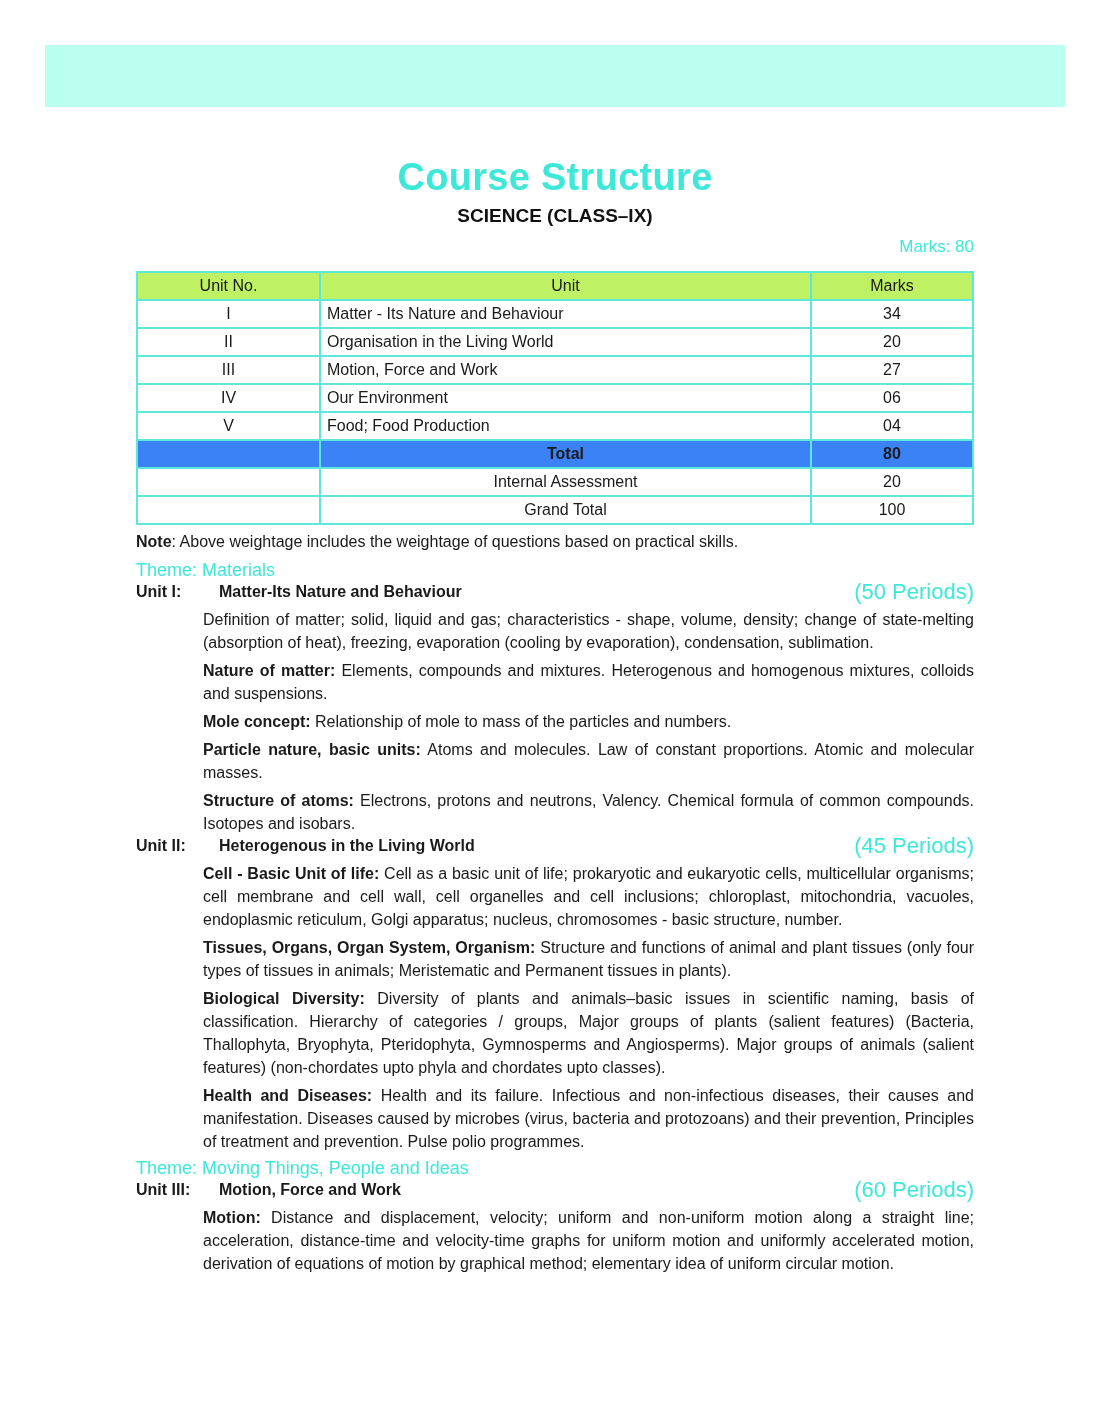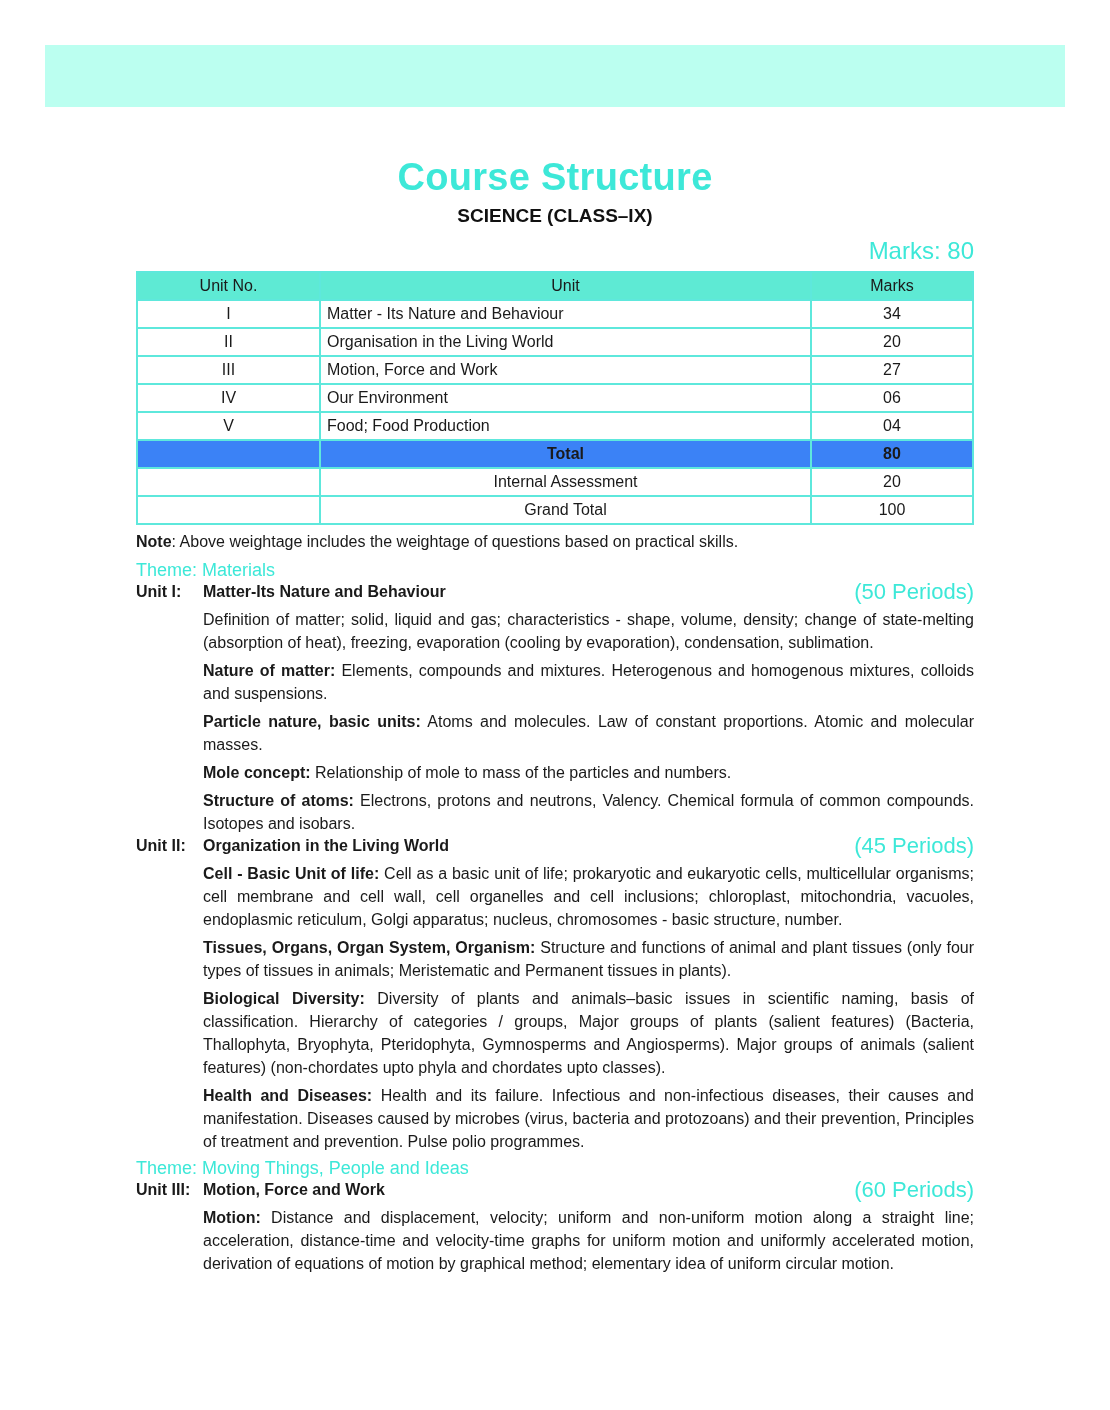--- a/index.html
+++ b/index.html
@@ -12,7 +12,7 @@
       font-size: 38px; font-weight: bold; color: #3de8d8; letter-spacing: 0.3px; }
     .subtitle { position: absolute; left: 0; right: 0; top: 205px; text-align: center;
       font-size: 19px; font-weight: bold; color: #111; }
-    .marks { position: absolute; right: 136px; top: 237px; font-size: 24px; color: #3de8d8; }
+    .marks { position: absolute; right: 136px; top: 237px; font-size: 17px; color: #3de8d8; }
     table.marks-table { position: absolute; left: 136px; top: 271px; width: 838px;
       border-collapse: collapse; font-size: 16px; }
     .marks-table td, .marks-table th { border: 2px solid #5ee8dc; height: 24px; padding: 1px 6px; font-weight: normal; }

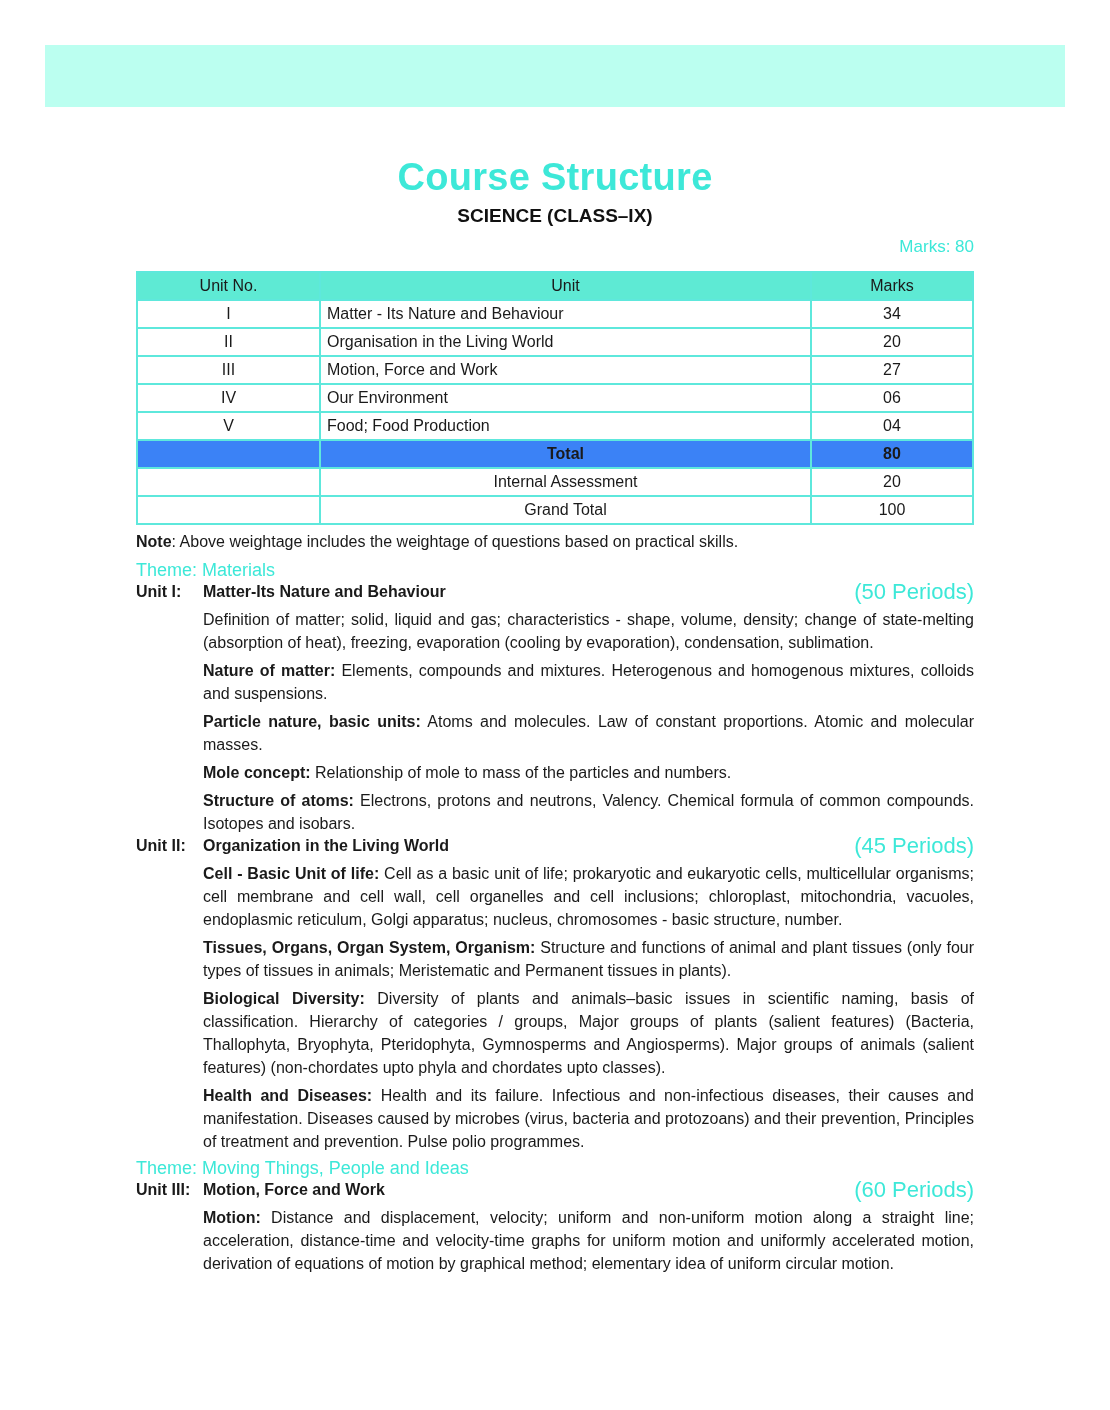--- a/index.html
+++ b/index.html
@@ -16,7 +16,7 @@
     table.marks-table { position: absolute; left: 136px; top: 271px; width: 838px;
       border-collapse: collapse; font-size: 16px; }
     .marks-table td, .marks-table th { border: 2px solid #5ee8dc; height: 24px; padding: 1px 6px; font-weight: normal; }
-    .marks-table th { background: #5eead4; text-align: center; }
+    .marks-table th { background: #bef264; text-align: center; }
     .marks-table td.c { text-align: center; }
     .marks-table td.l { text-align: left; }
     .marks-table tr.total td { background: #3b82f6; font-weight: bold; }

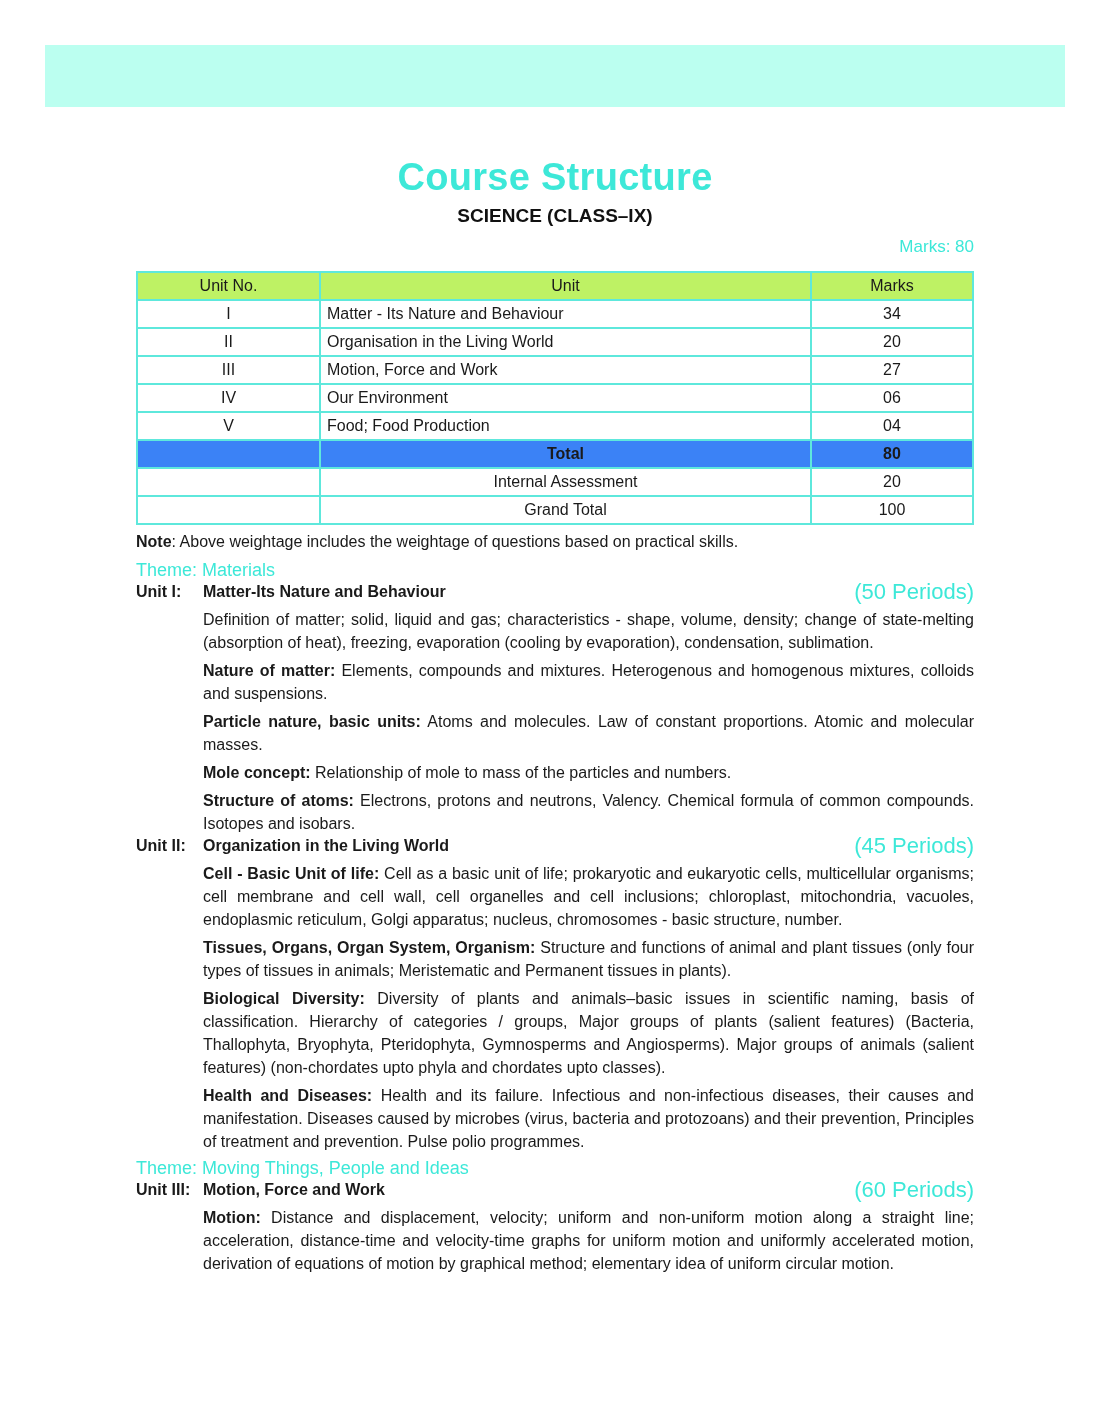--- a/index.html
+++ b/index.html
@@ -25,7 +25,7 @@
     .note { margin: 0 0 6px 0; }
     .note b { font-weight: bold; }
     .theme { color: #3de8d8; font-size: 18px; margin-top: 4px; line-height: 22px; }
-    .unit-row { display: flex; align-items: flex-start; font-weight: bold; line-height: 22px; }
+    .unit-row { display: flex; align-items: flex-start; font-weight: bold; line-height: 22px; gap: 16px; }
     .unit-no { width: 67px; flex: none; }
     .unit-title { flex: 1; }
     .periods { color: #3de8d8; font-weight: normal; font-size: 22px; }

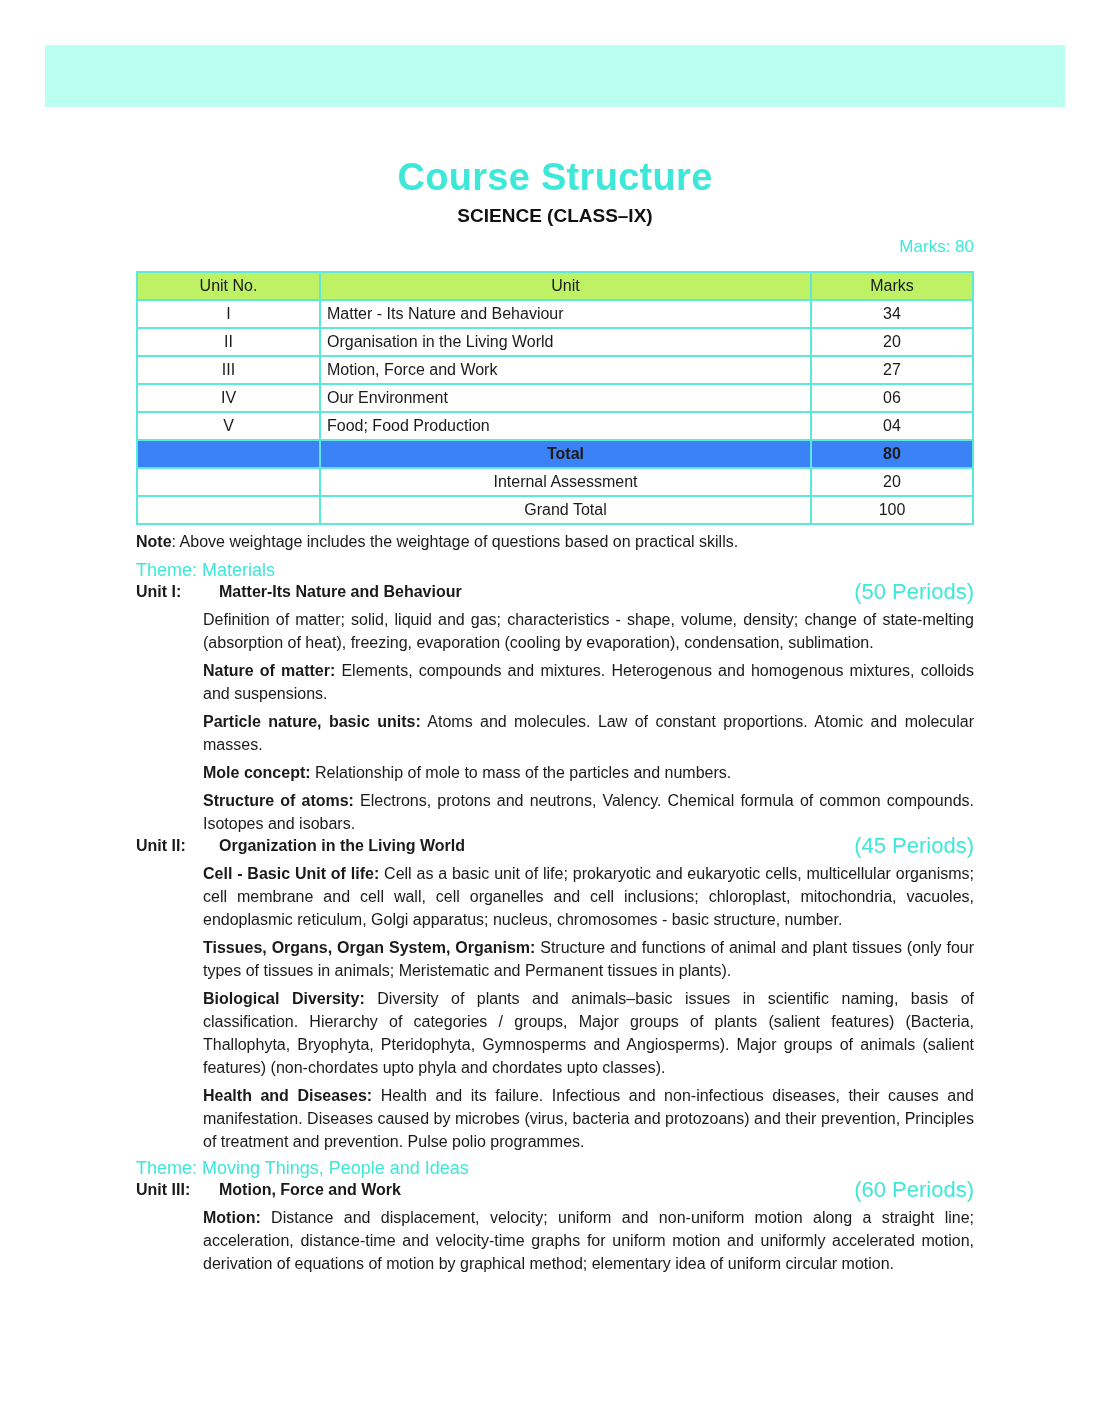--- a/index.html
+++ b/index.html
@@ -102,8 +102,8 @@
     </div>
     <p class="para"><span>Definition of matter; solid, liquid and gas; characteristics - shape, volume, density; change of state-melting (absorption of heat), freezing, evaporation (cooling by evaporation), condensation, sublimation.</span></p>
     <p class="para"><b>Nature of matter:</b><span> Elements, compounds and mixtures. Heterogenous and homogenous mixtures, colloids and suspensions.</span></p>
+    <p class="para"><b>Mole concept:</b><span> Relationship of mole to mass of the particles and numbers.</span></p>
     <p class="para"><b>Particle nature, basic units:</b><span> Atoms and molecules. Law of constant proportions. Atomic and molecular masses.</span></p>
-    <p class="para"><b>Mole concept:</b><span> Relationship of mole to mass of the particles and numbers.</span></p>
     <p class="para"><b>Structure of atoms:</b><span> Electrons, protons and neutrons, Valency. Chemical formula of common compounds. Isotopes and isobars.</span></p>
   </div>
 

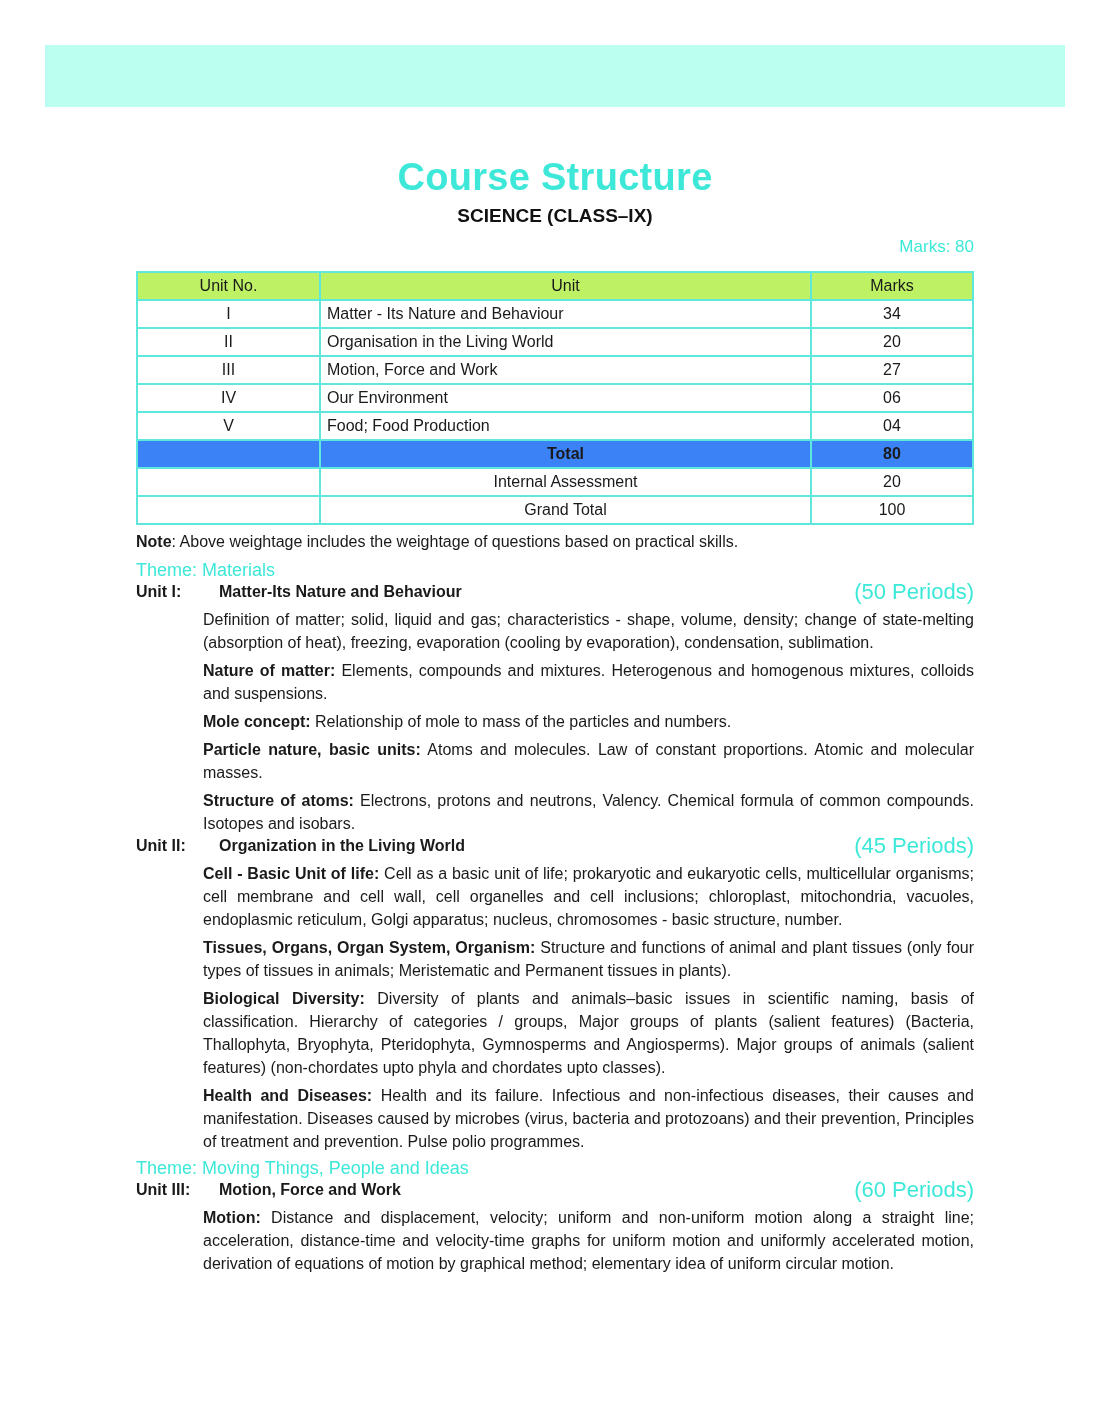--- a/index.html
+++ b/index.html
@@ -110,7 +110,7 @@
   <div>
     <div class="unit-row">
       <span class="unit-no">Unit II:</span>
-      <span class="unit-title">Organization in the Living World</span>
+      <span class="unit-title">Heterogenous in the Living World</span>
       <span class="periods">(45 Periods)</span>
     </div>
     <p class="para"><b>Cell - Basic Unit of life:</b><span> Cell as a basic unit of life; prokaryotic and eukaryotic cells, multicellular organisms; cell membrane and cell wall, cell organelles and cell inclusions; chloroplast, mitochondria, vacuoles, endoplasmic reticulum, Golgi apparatus; nucleus, chromosomes - basic structure, number.</span></p>

